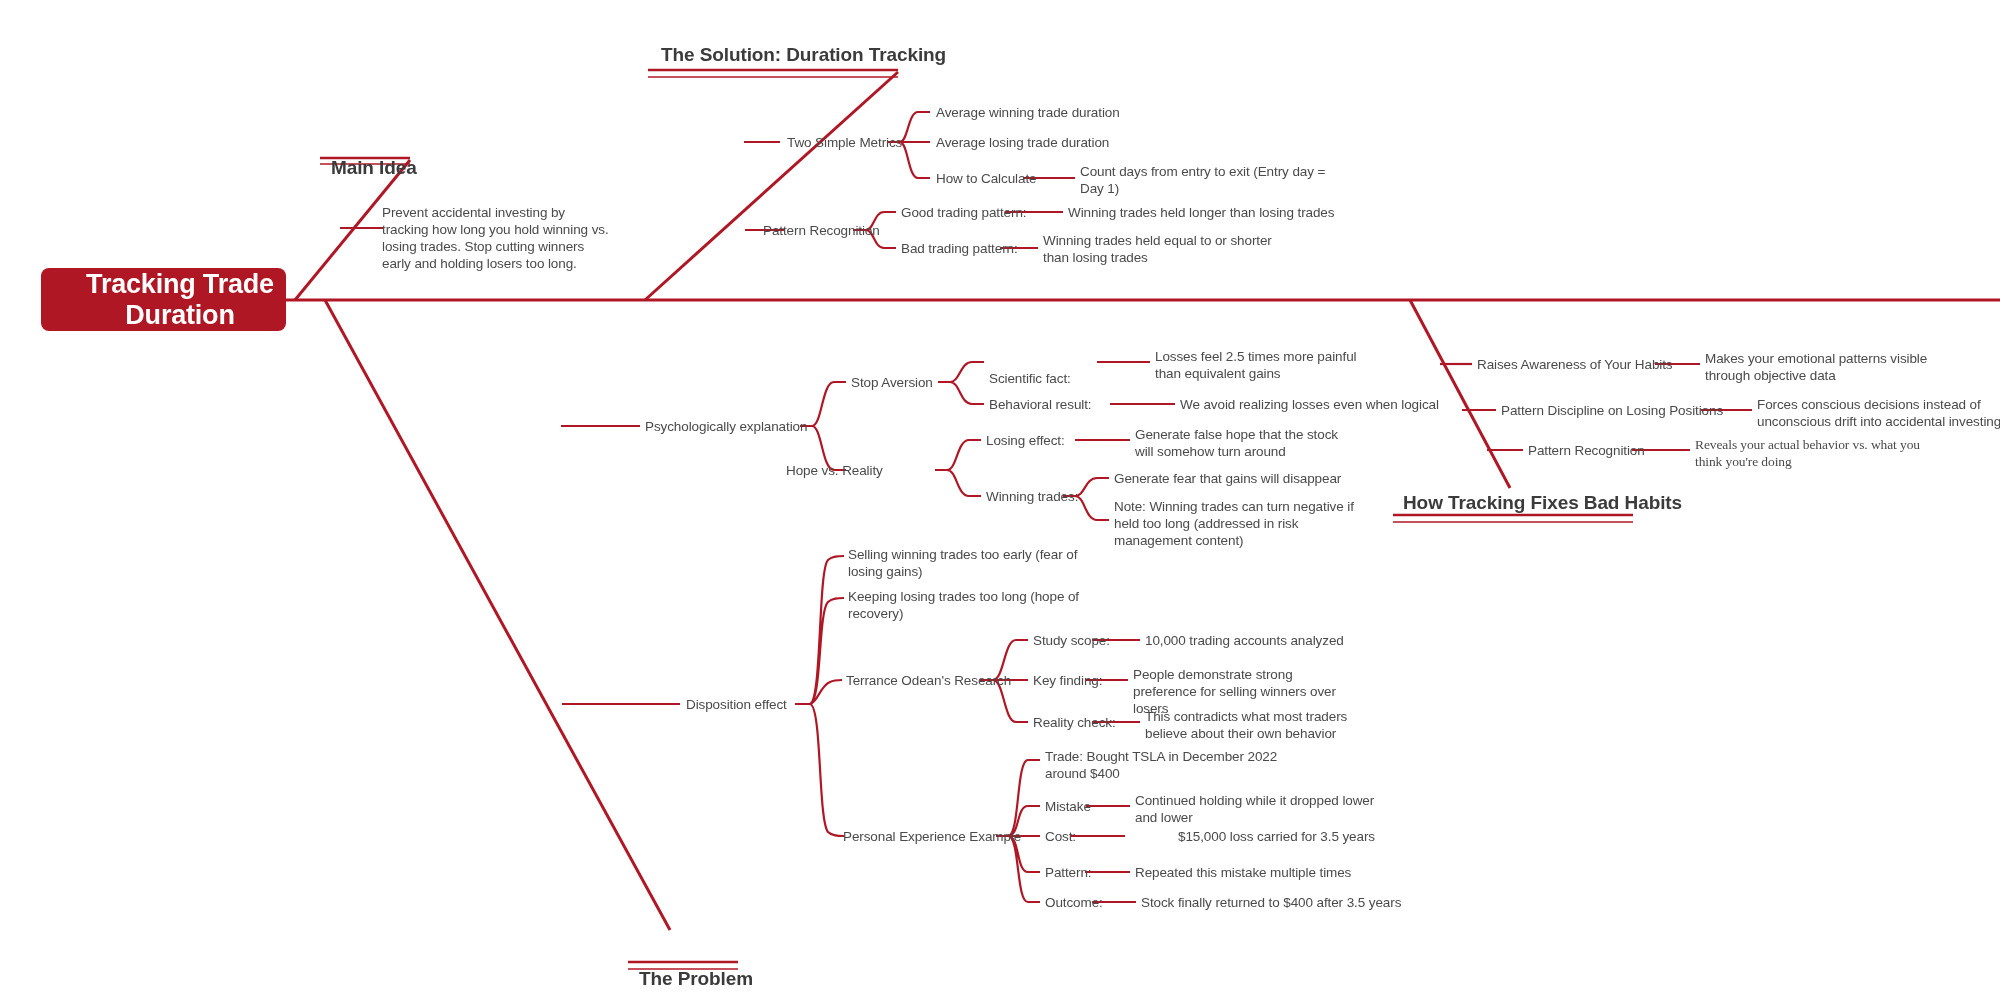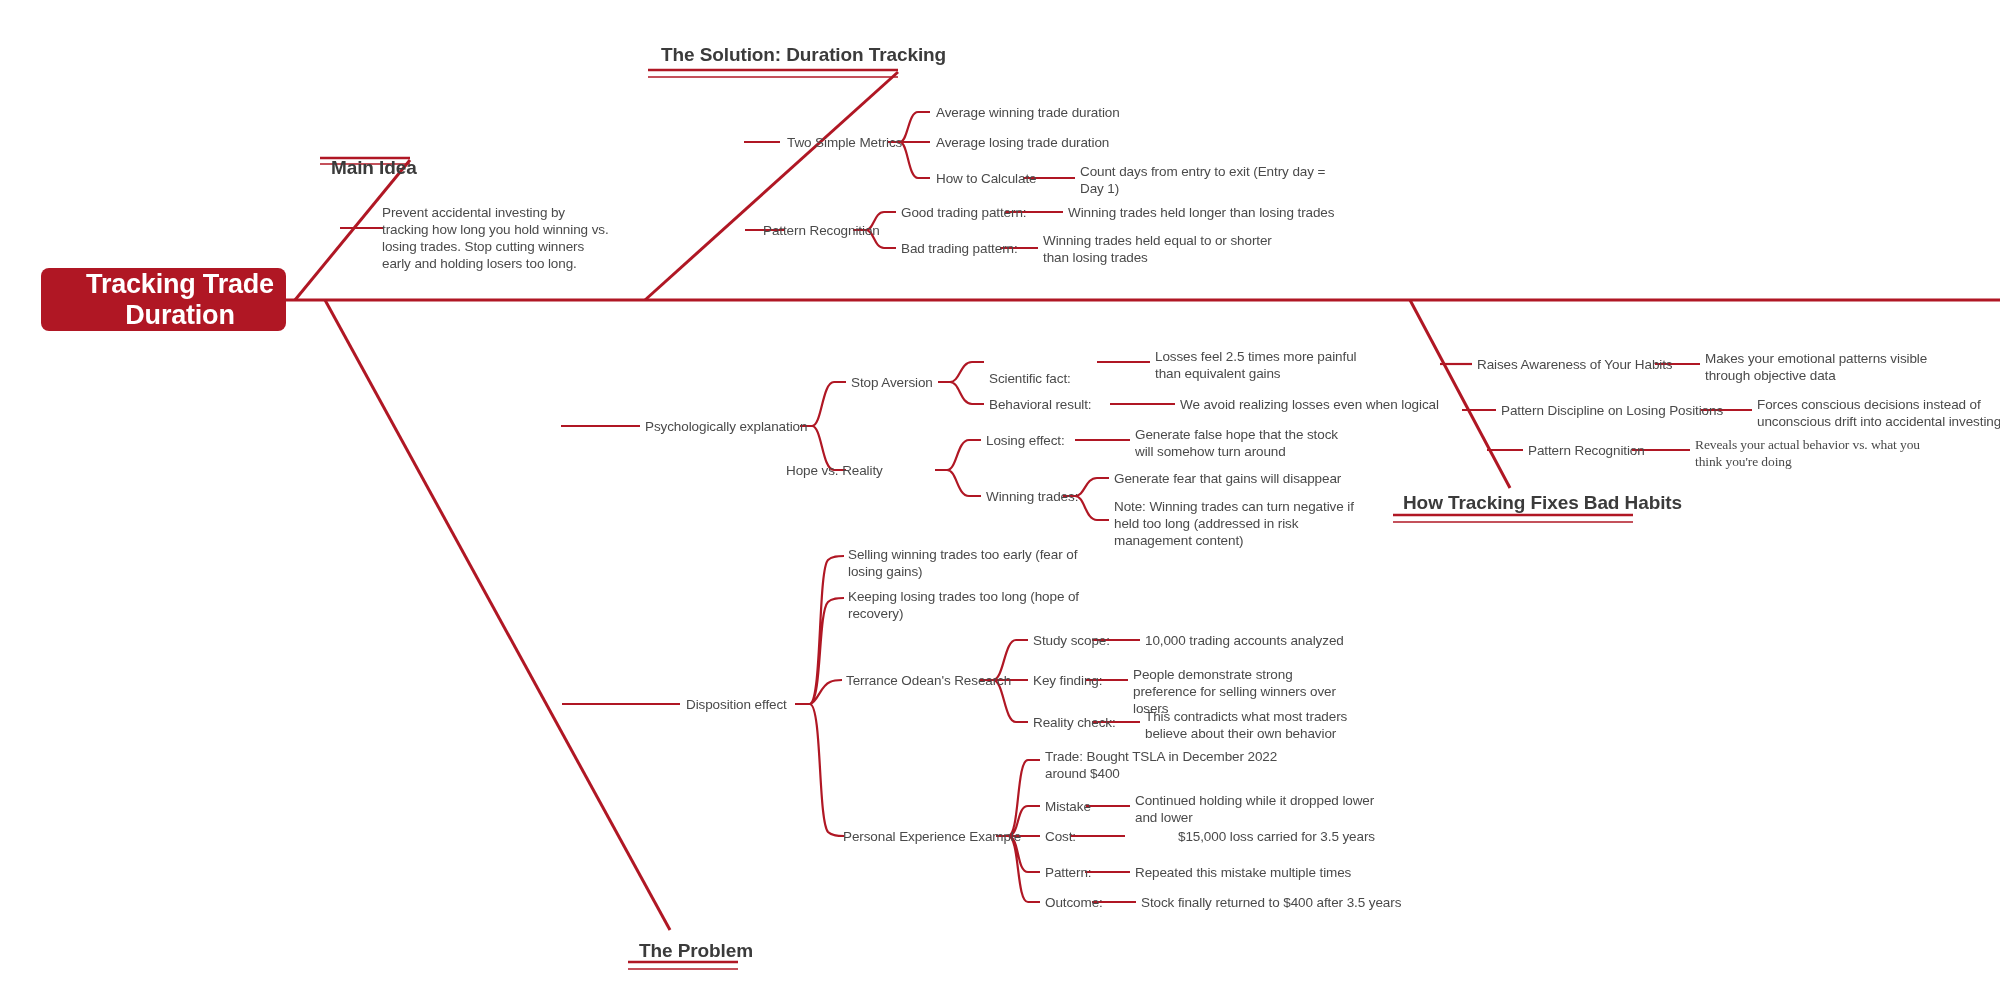--- a/index.html
+++ b/index.html
@@ -208,7 +208,7 @@
   <span>Winning trades held equal to or shorter than losing trades</span>
 </div>
 
-<div class="cat-label" style="left:639px; top:940px;">
+<div class="cat-label" style="left:639px; top:968px;">
   <span>The Problem</span>
 </div>
 

